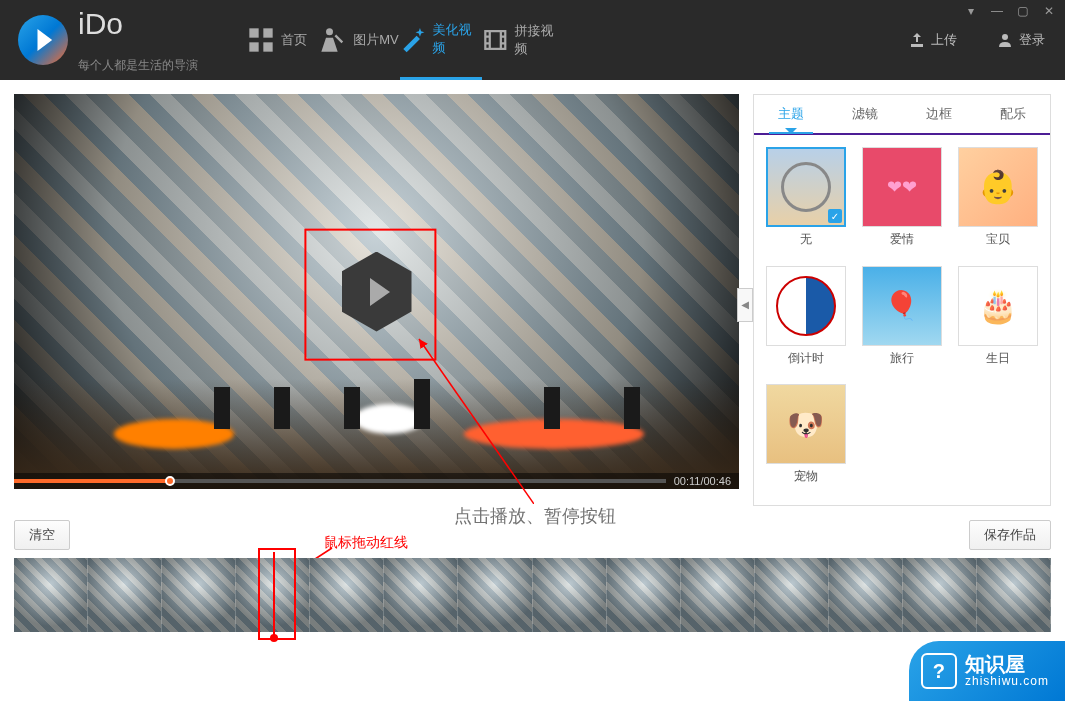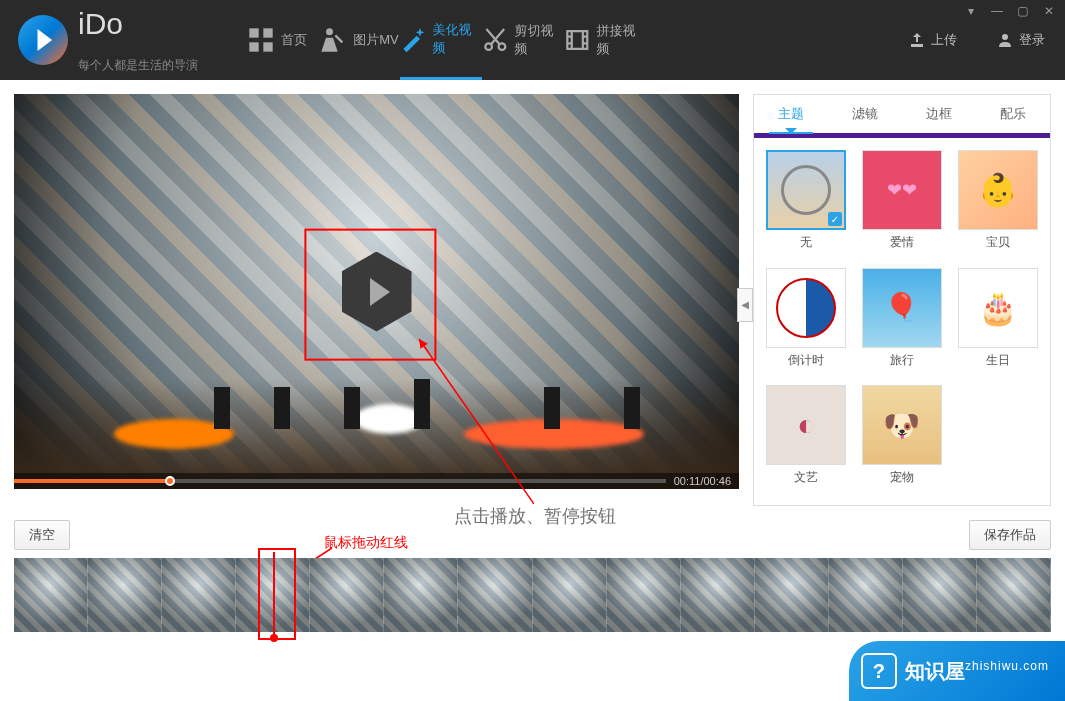--- a/index.html
+++ b/index.html
@@ -156,14 +156,6 @@
     </div>
     <div class="nav-item">
       <svg viewBox="0 0 24 24" fill="none" stroke="currentColor" stroke-width="2">
-          <circle cx="6" cy="18" r="3"></circle>
-          <circle cx="18" cy="18" r="3"></circle>
-          <path d="M8 16 L20 2 M16 16 L4 2"></path>
-        </svg>
-      <span>剪切视频</span>
-    </div>
-    <div class="nav-item">
-      <svg viewBox="0 0 24 24" fill="none" stroke="currentColor" stroke-width="2">
           <rect x="3" y="4" width="18" height="16"></rect>
           <path d="M7 4 L7 20 M17 4 L17 20 M3 9 L7 9 M3 15 L7 15 M17 9 L21 9 M17 15 L21 15"></path>
         </svg>

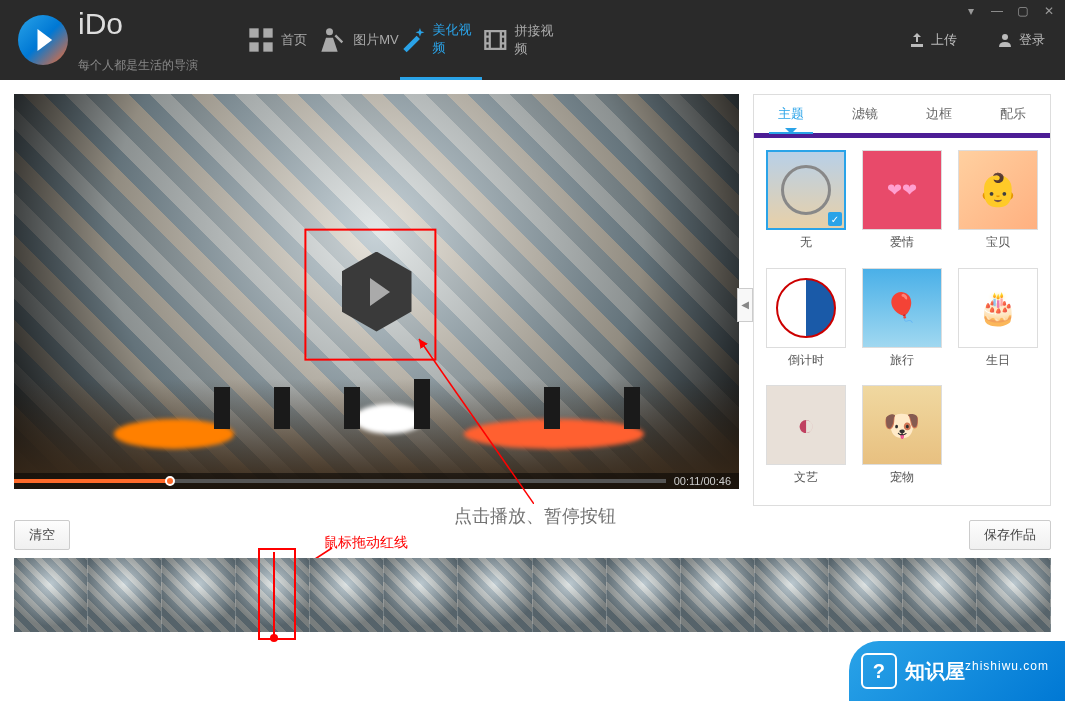--- a/index.html
+++ b/index.html
@@ -54,7 +54,7 @@
 .annot-text { color:#737373; font-size:18px; position:absolute; }
 
 .side { width: 298px; border: 1px solid #ddd; display: flex; flex-direction: column; position: relative; }
-.side-tabs { display: flex; border-bottom: 5px solid #4c1d95; }
+.side-tabs { display: flex; border-bottom: 2px solid #4c1d95; }
 .side-tab { flex: 1; text-align: center; padding: 10px 0; font-size: 13px; color: #666; cursor: pointer; position:relative;}
 .side-tab.active { color: #2aa3e8; }
 .side-tab.active::after { content:""; position:absolute; bottom:-1px; left:20%; right:20%; height:2px; background:#2aa3e8;}

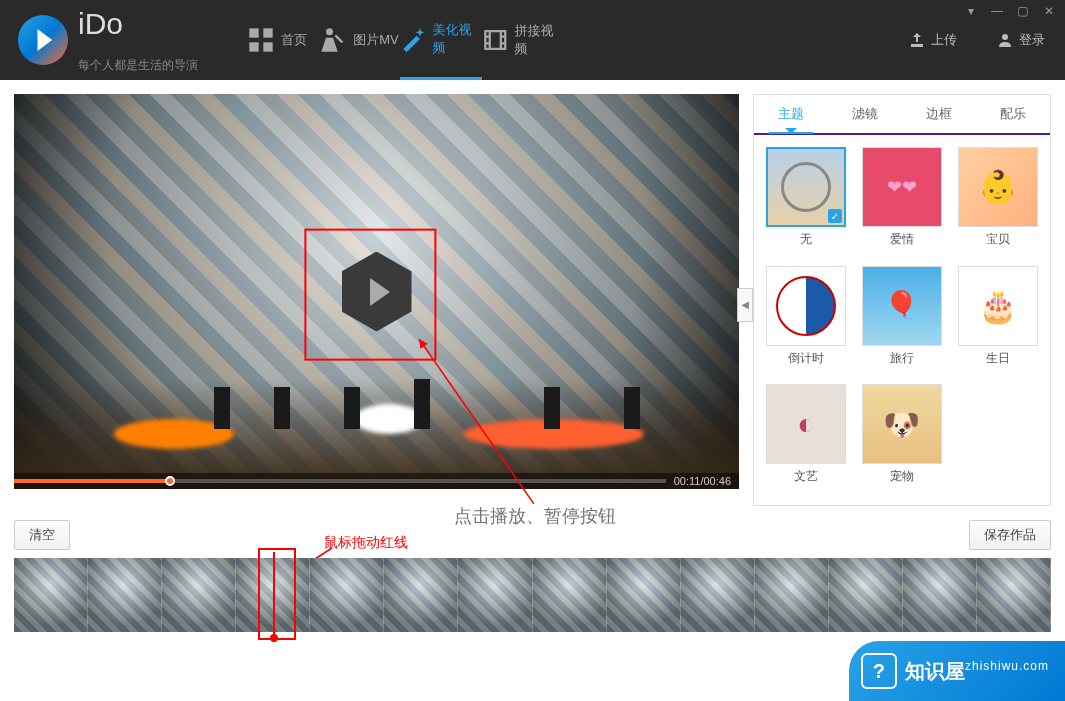--- a/index.html
+++ b/index.html
@@ -252,10 +252,6 @@
           <span>生日</span>
         </div>
       <div class="theme-item">
-          <div class="theme-thumb th-art"></div>
-          <span>文艺</span>
-        </div>
-      <div class="theme-item">
           <div class="theme-thumb th-pet"></div>
           <span>宠物</span>
         </div>

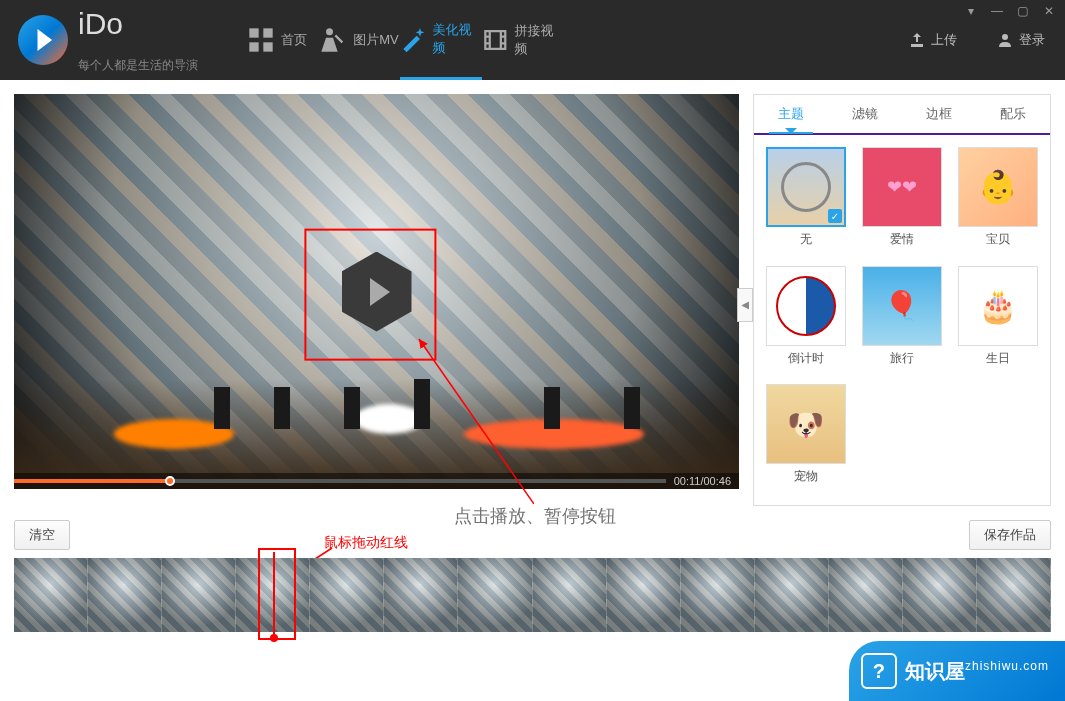--- a/index.html
+++ b/index.html
@@ -83,7 +83,7 @@
 
 .brand-badge { position:absolute; right:0; bottom:0; display:flex; align-items:center; height:60px; background:linear-gradient(135deg,#2aa3e8,#0078d4); border-top-left-radius:30px; padding:0 16px 0 12px; color:#fff; gap:8px; z-index:10;}
 .brand-badge .bicon { width:36px; height:36px; border:2px solid #fff; border-radius:6px; display:flex; align-items:center; justify-content:center; font-size:20px; font-weight:bold;}
-.brand-badge .btxt { display:flex; flex-direction:row; line-height:1.1;}
+.brand-badge .btxt { display:flex; flex-direction:column; line-height:1.1;}
 .brand-badge .btxt .b1 { font-size:20px; font-weight:bold;}
 .brand-badge .btxt .b2 { font-size:12px; letter-spacing:1px;}
 

